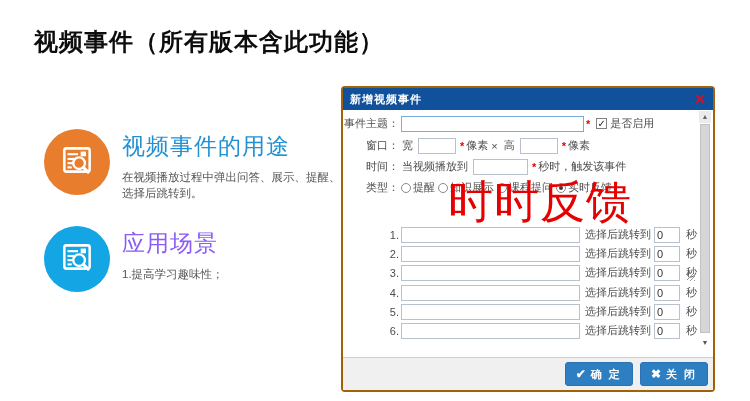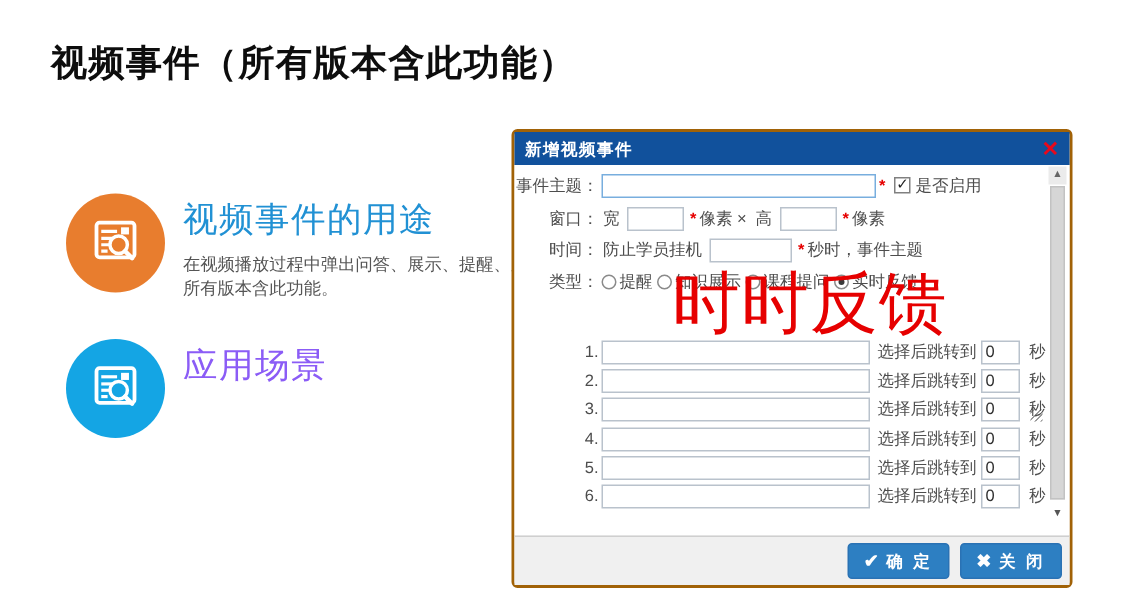--- a/index.html
+++ b/index.html
@@ -169,7 +169,7 @@
 
     <div class="row r-time">
       <span class="lbl">时间：</span>
-      <span class="gap">防止学员挂机</span>
+      <span class="gap">当视频播放到</span>
       <input class="txt w55" type="text" value="" style="">
       <span class="req">*</span>
       <span>秒时，事件主题</span>

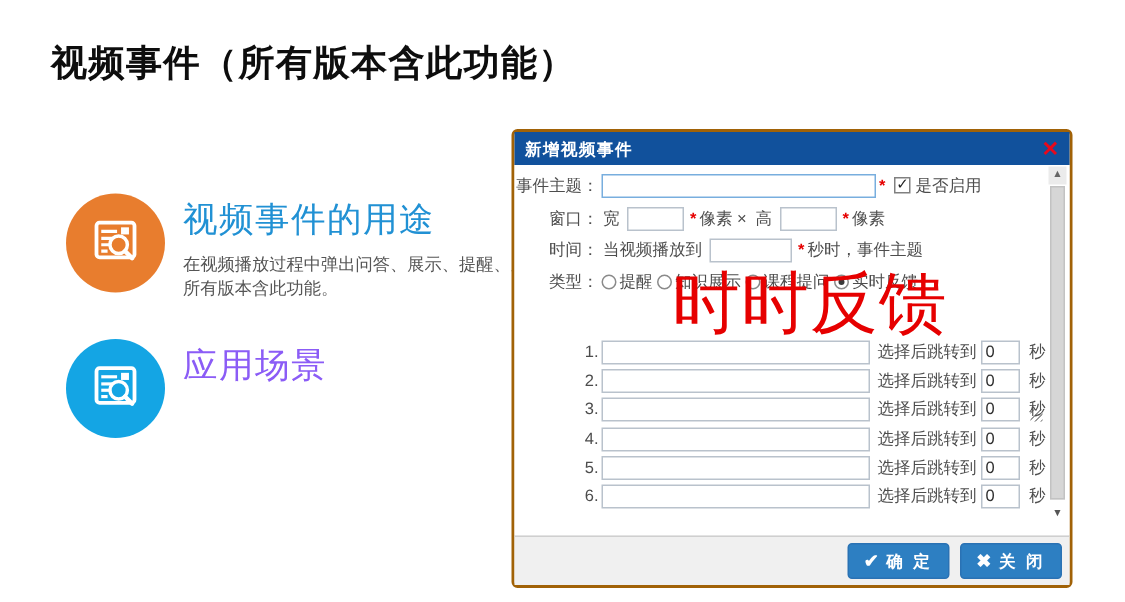--- a/index.html
+++ b/index.html
@@ -172,7 +172,7 @@
       <span class="gap">当视频播放到</span>
       <input class="txt w55" type="text" value="" style="">
       <span class="req">*</span>
-      <span>秒时，事件主题</span>
+      <span>秒时，触发该事件</span>
     </div>
 
     <div class="row r-type">

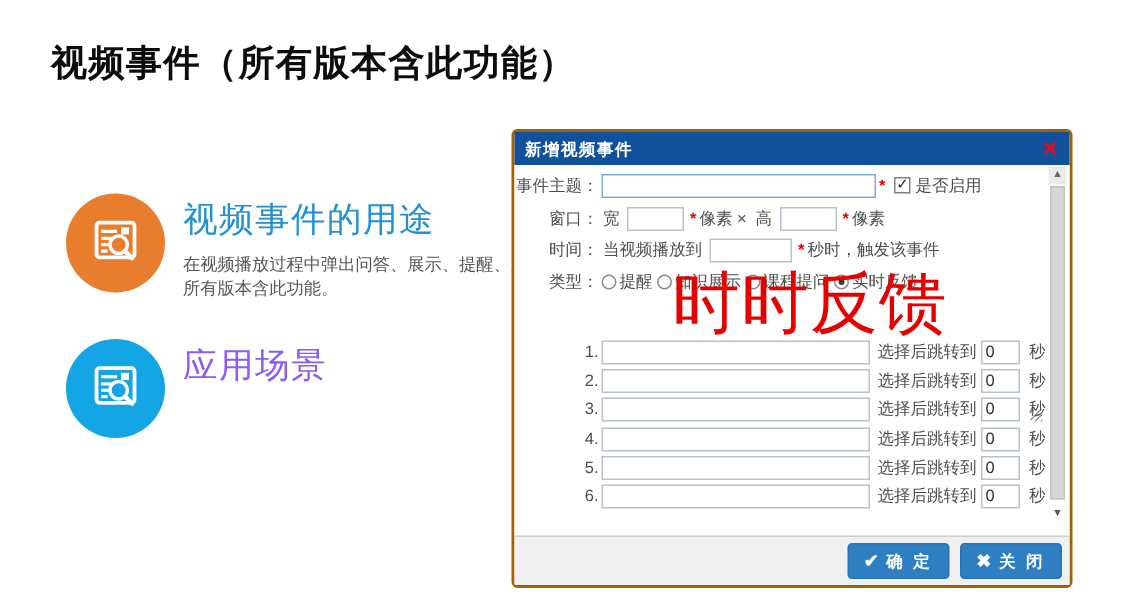--- a/index.html
+++ b/index.html
@@ -111,7 +111,7 @@
     <div class="sec-heading" style="color: rgb(33, 145, 212);">视频事件的用途</div>
     <div class="sec-body">
       <div>在视频播放过程中弹出问答、展示、提醒、反馈</div>
-      <div>所有版本含此功能。</div>
+      <div>选择后跳转到。</div>
     </div>
   </div>
 </div>

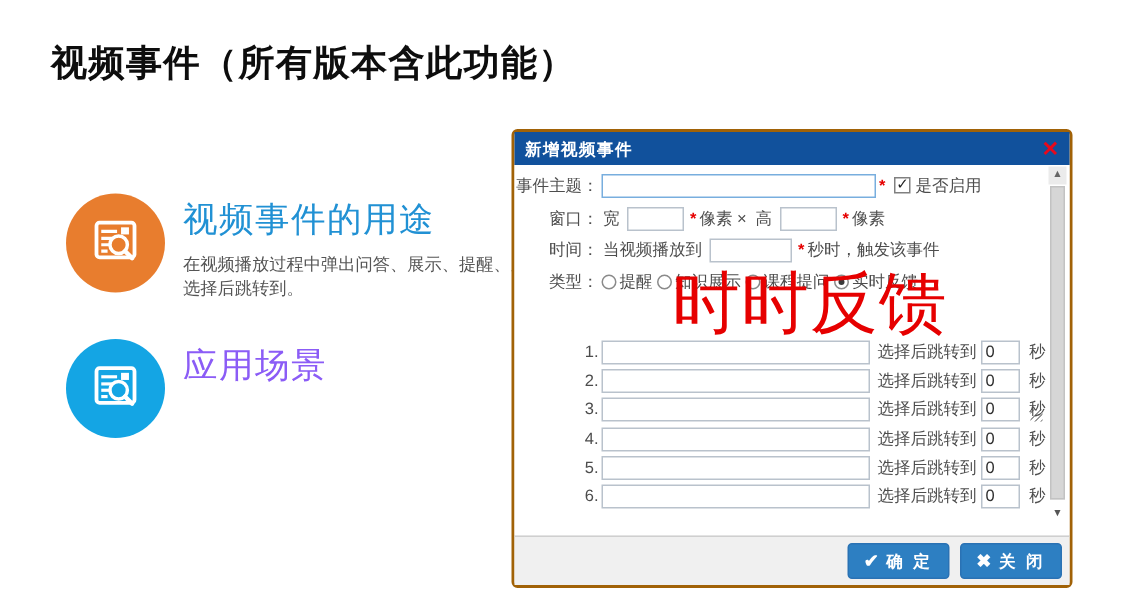--- a/index.html
+++ b/index.html
@@ -134,6 +134,7 @@
   <div class="sec-text">
     <div class="sec-heading" style="color: #8b5cf6;">应用场景</div>
     <div class="sec-body">
+      <div>1.提高学习趣味性；</div>
     </div>
   </div>
 </div>

